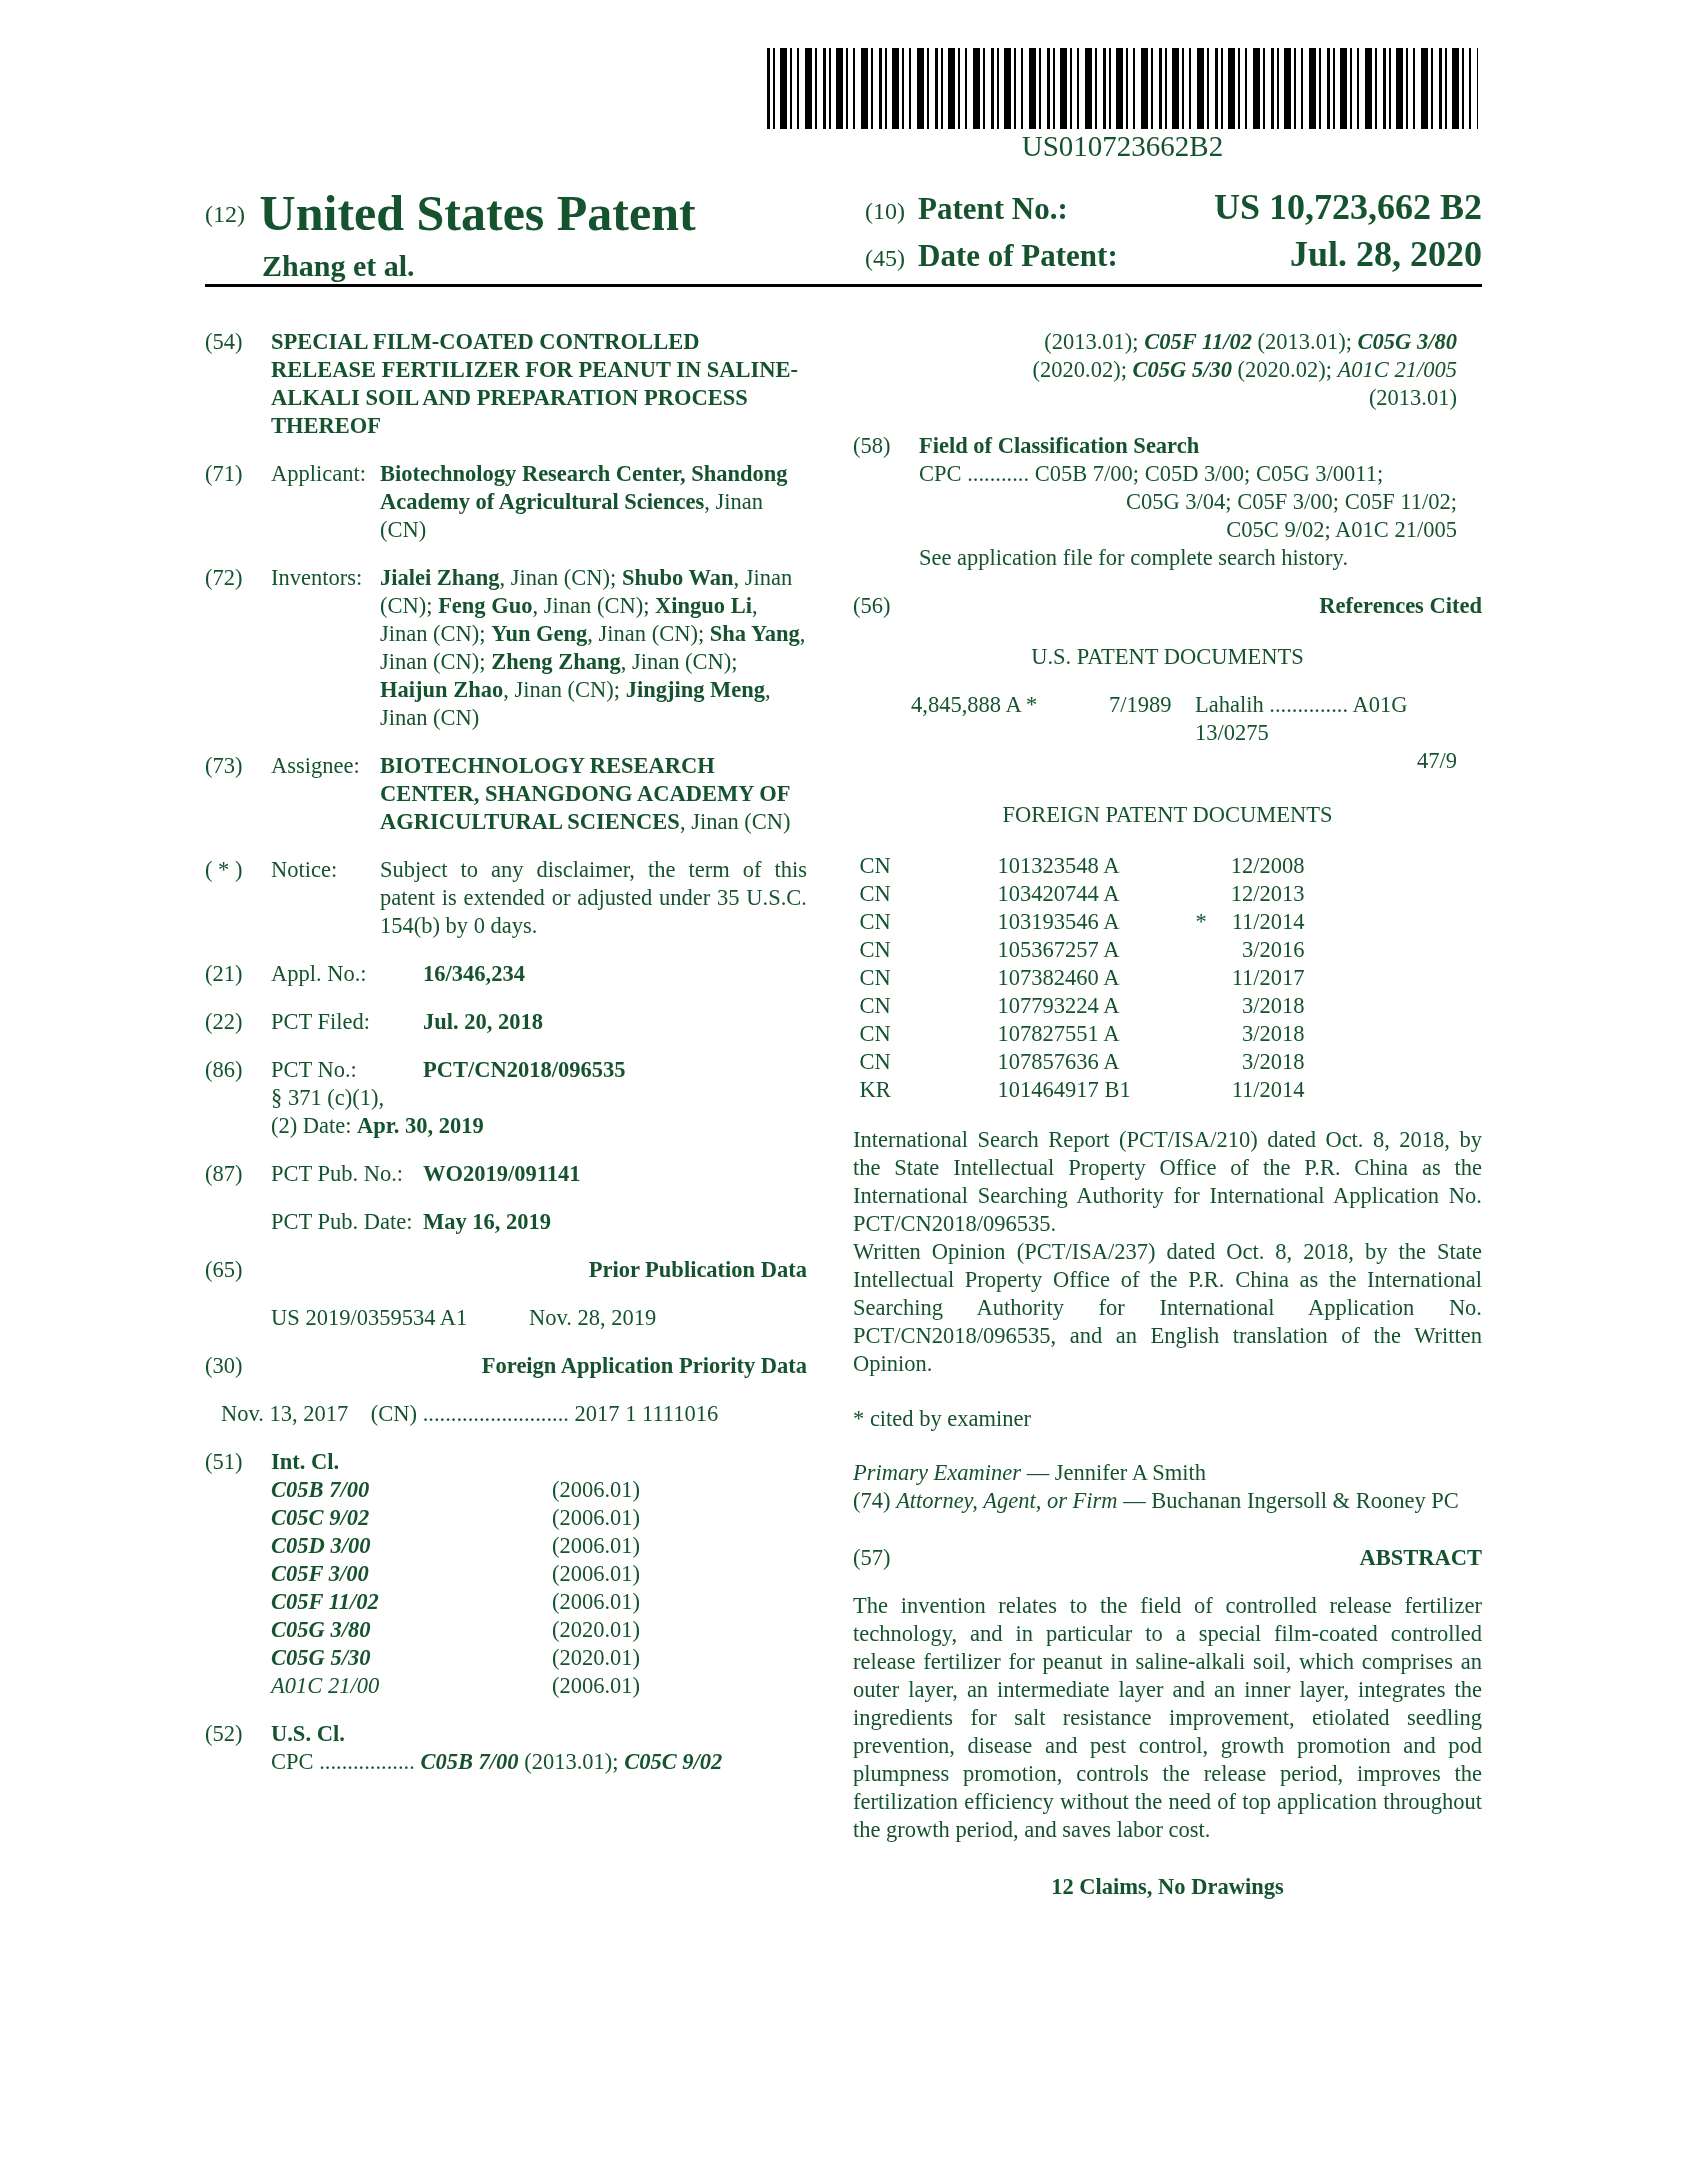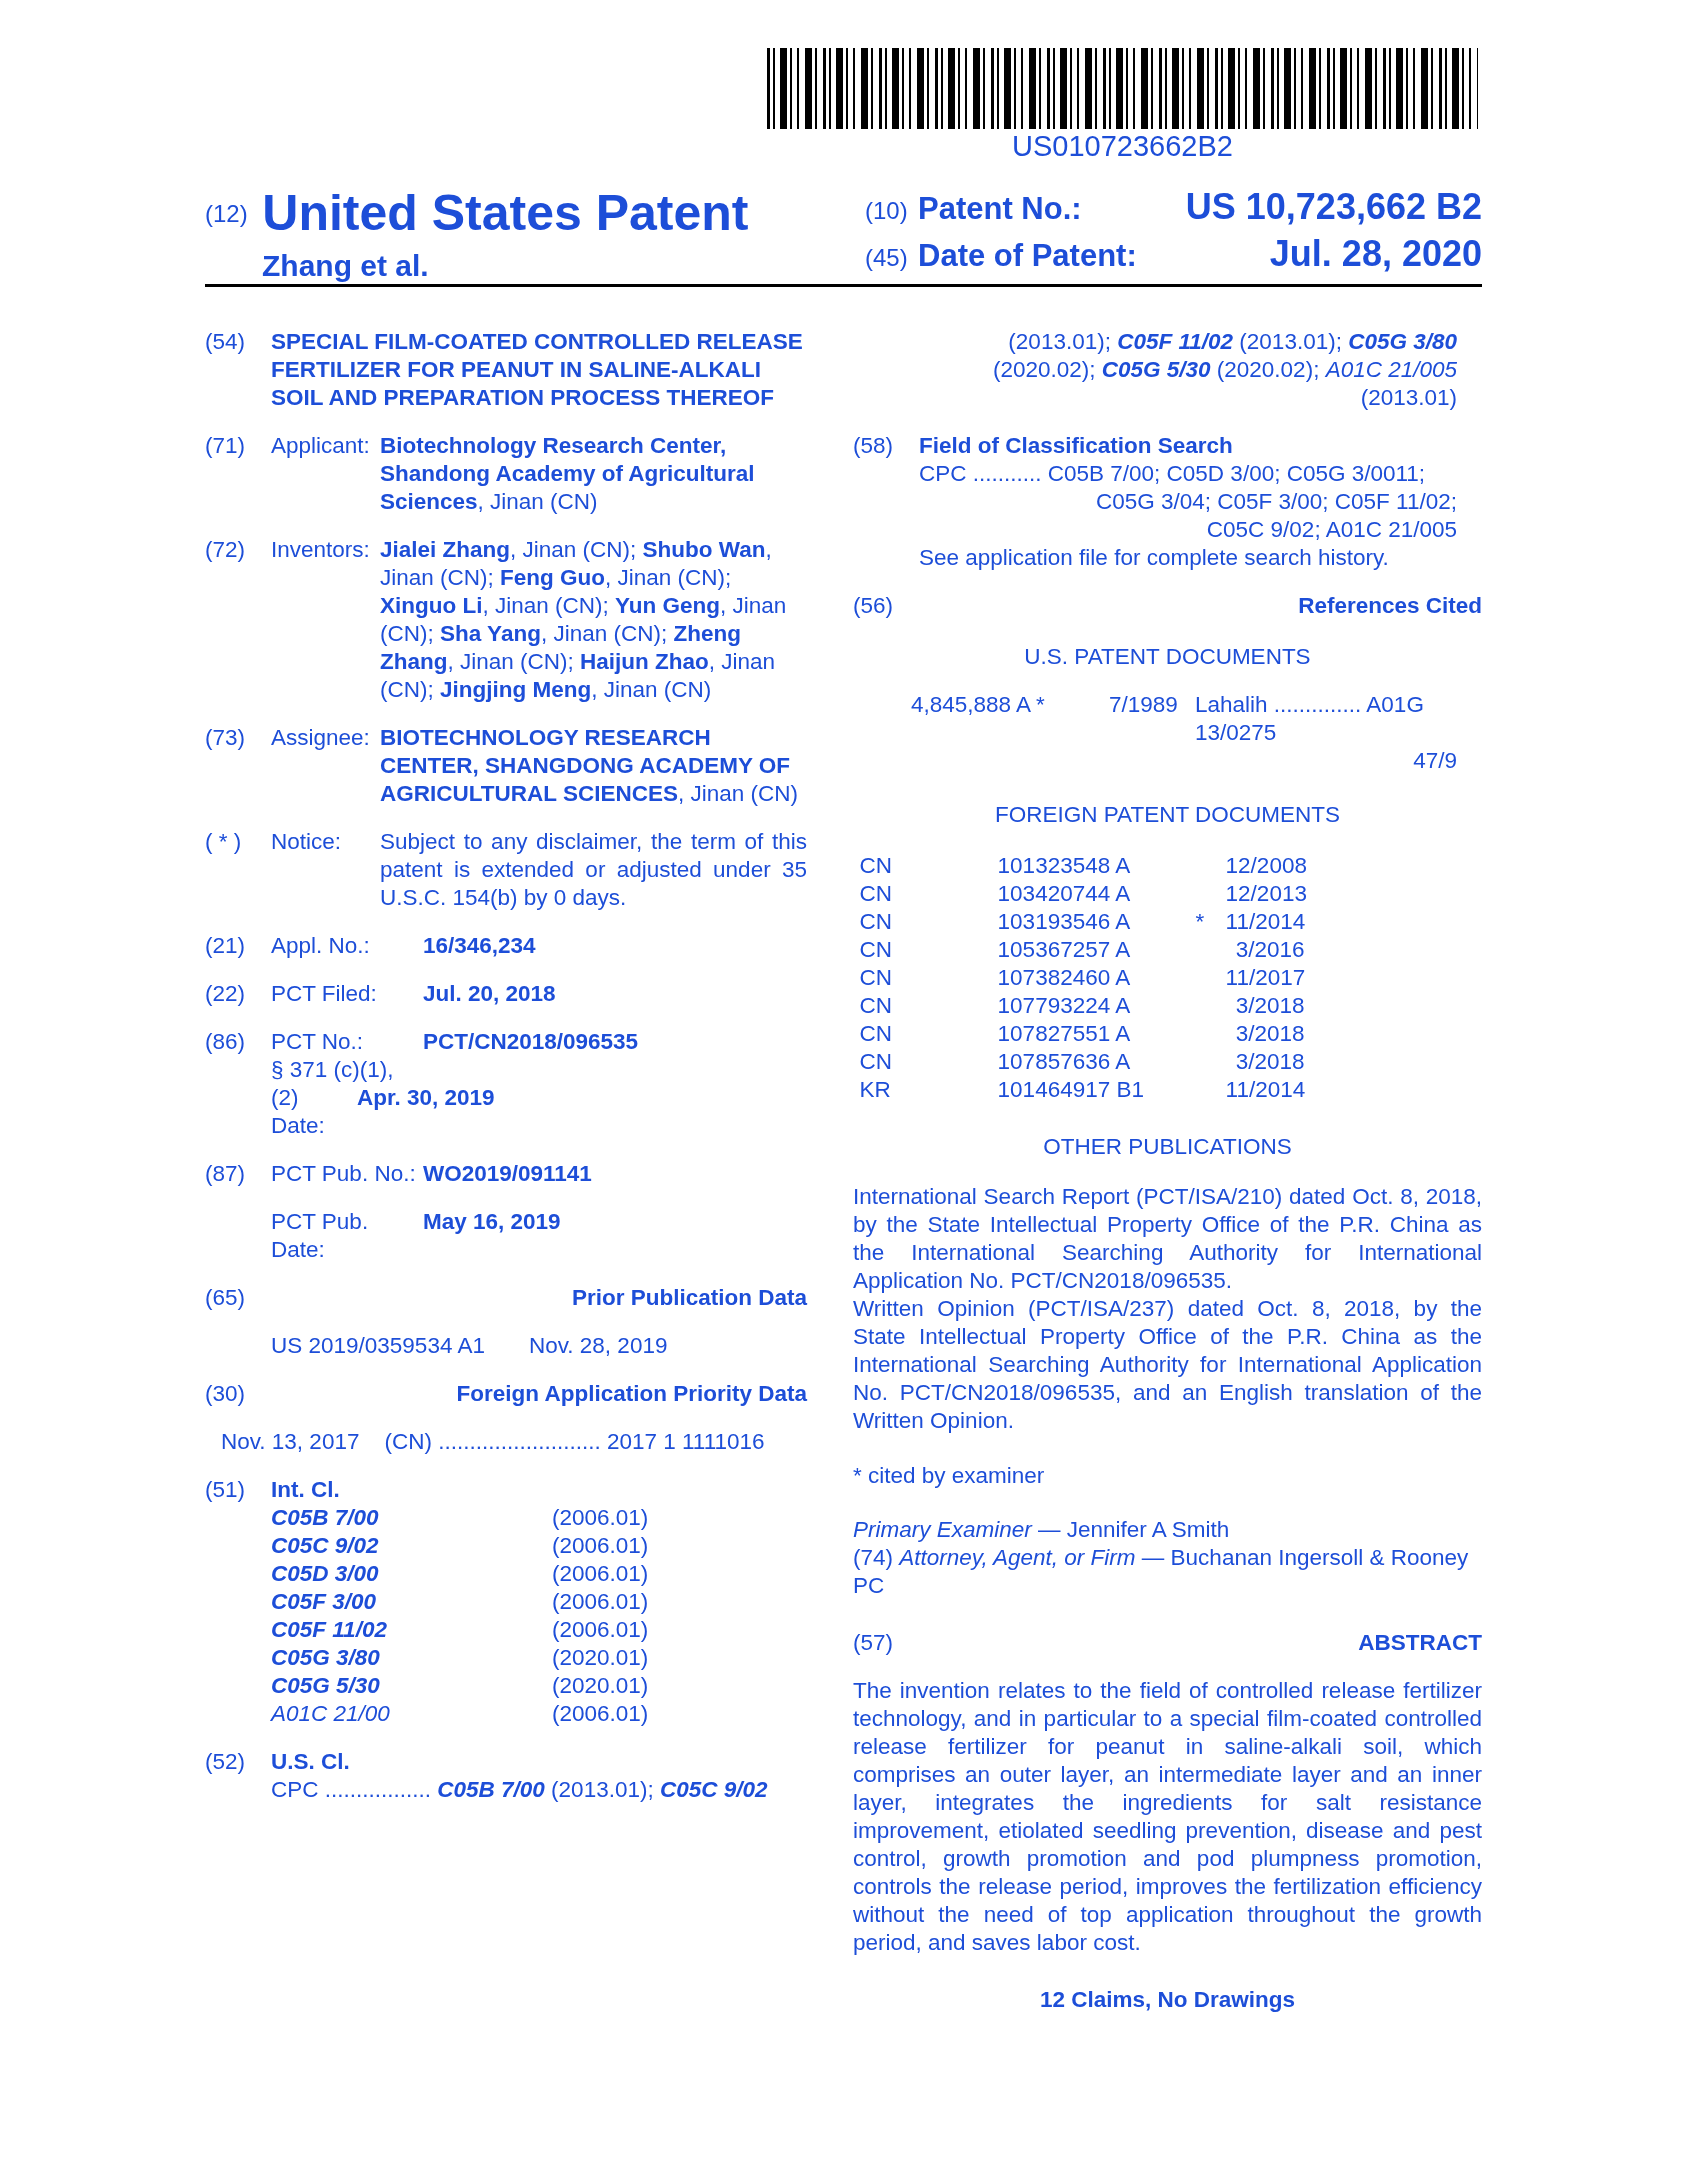--- a/index.html
+++ b/index.html
@@ -3,8 +3,8 @@
 <meta charset="utf-8">
 <style>
   html,body{margin:0;padding:0;background:#e8e8e8;}
-  .page{position:relative;width:1687px;height:2183px;background:#ffffff;color:#1d4ed8;
-        font-family:Liberation Sans, sans-serif;font-size:22.5px;line-height:28px;}
+  .page{position:relative;width:1687px;height:2183px;background:#ffffff;color:#14532d;
+        font-family:Liberation Serif, serif;font-size:22.5px;line-height:28px;}
   .b{font-weight:bold;}
   .i{font-style:italic;}
   .bi{font-weight:bold;font-style:italic;}

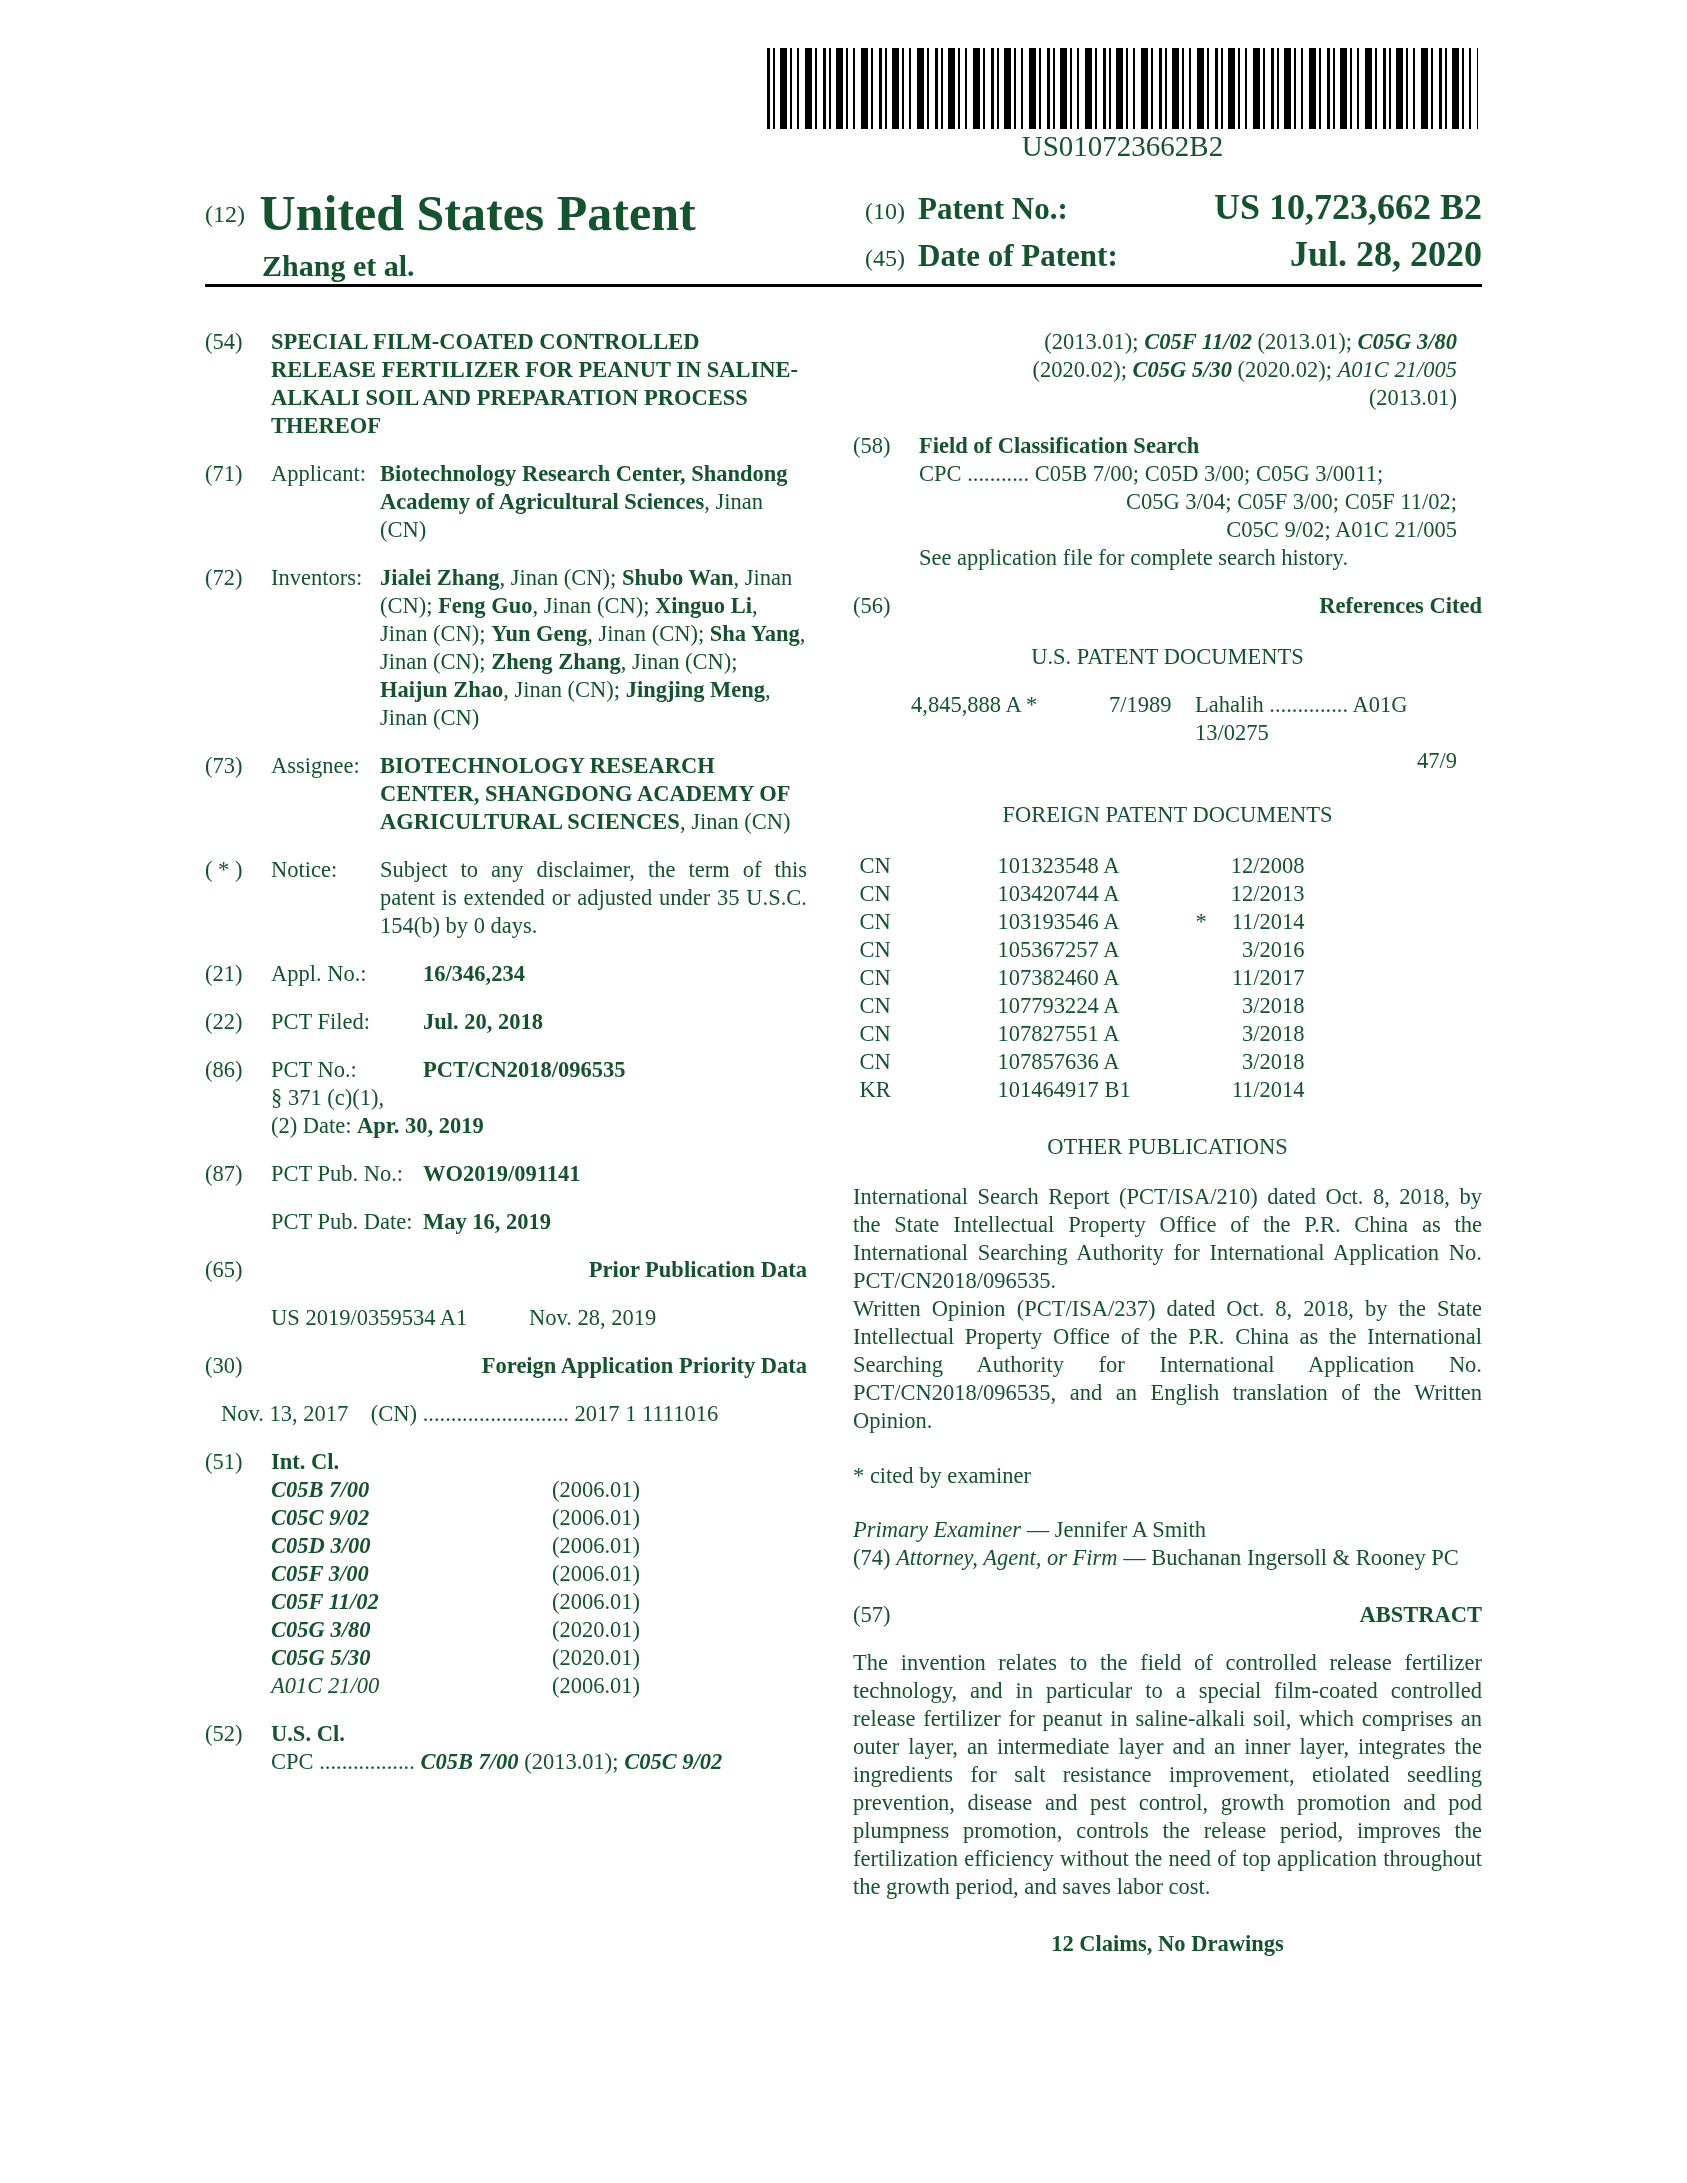--- a/index.html
+++ b/index.html
@@ -329,7 +329,6 @@
         </div>
       </div>
 
-    <div class="center" style="margin-top:29px">OTHER PUBLICATIONS</div>
     <div class="just" style="margin-top:22.5px">International Search Report (PCT/ISA/210) dated Oct. 8, 2018, by the State Intellectual Property Office of the P.R. China as the International Searching Authority for International Application No. PCT/CN2018/096535.</div>
     <div class="just">Written Opinion (PCT/ISA/237) dated Oct. 8, 2018, by the State Intellectual Property Office of the P.R. China as the International Searching Authority for International Application No. PCT/CN2018/096535, and an English translation of the Written Opinion.</div>
 

